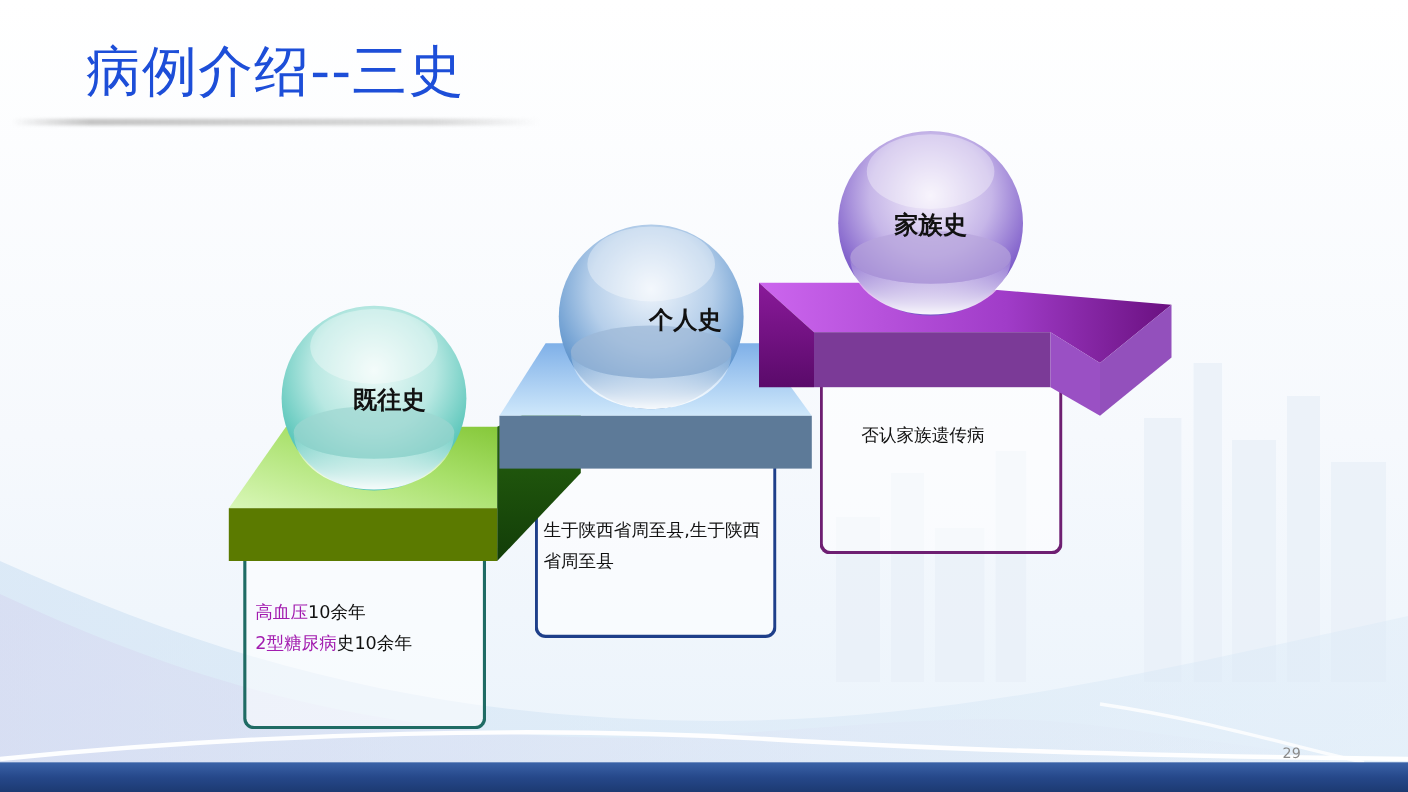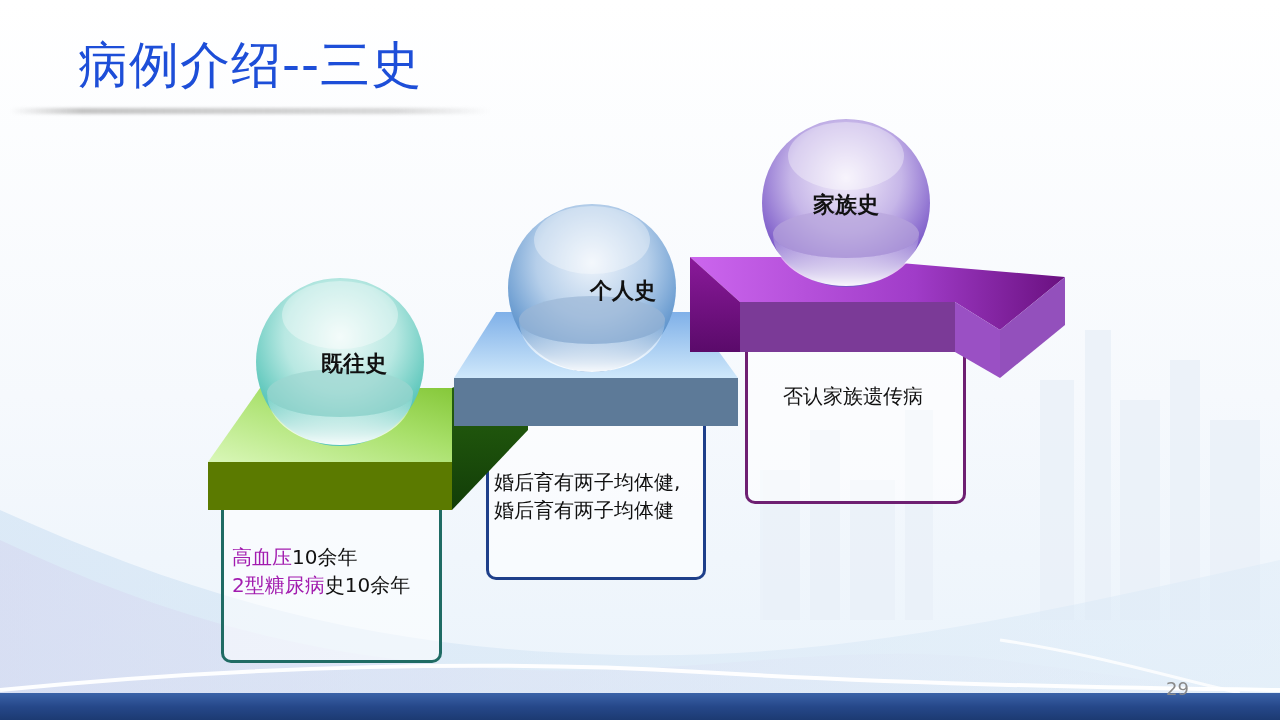--- a/index.html
+++ b/index.html
@@ -37,7 +37,7 @@
   .card-2 { left: 486px; top: 425px; width: 220px; height: 155px; border: 3px solid #1e3f8a; border-top: none; }
   .card-3 { left: 745px; top: 350px; width: 221px; height: 154px; border: 3px solid #6e1f72; border-top: none; }
   .card-text {
-    position: absolute; font-size: 20px; line-height: 28px; color: #111;
+    position: absolute; font-size: 16px; line-height: 28px; color: #111;
     font-family: "DejaVu Sans", sans-serif;
   }
   .t1 { left: 232px; top: 543px; width: 200px; }

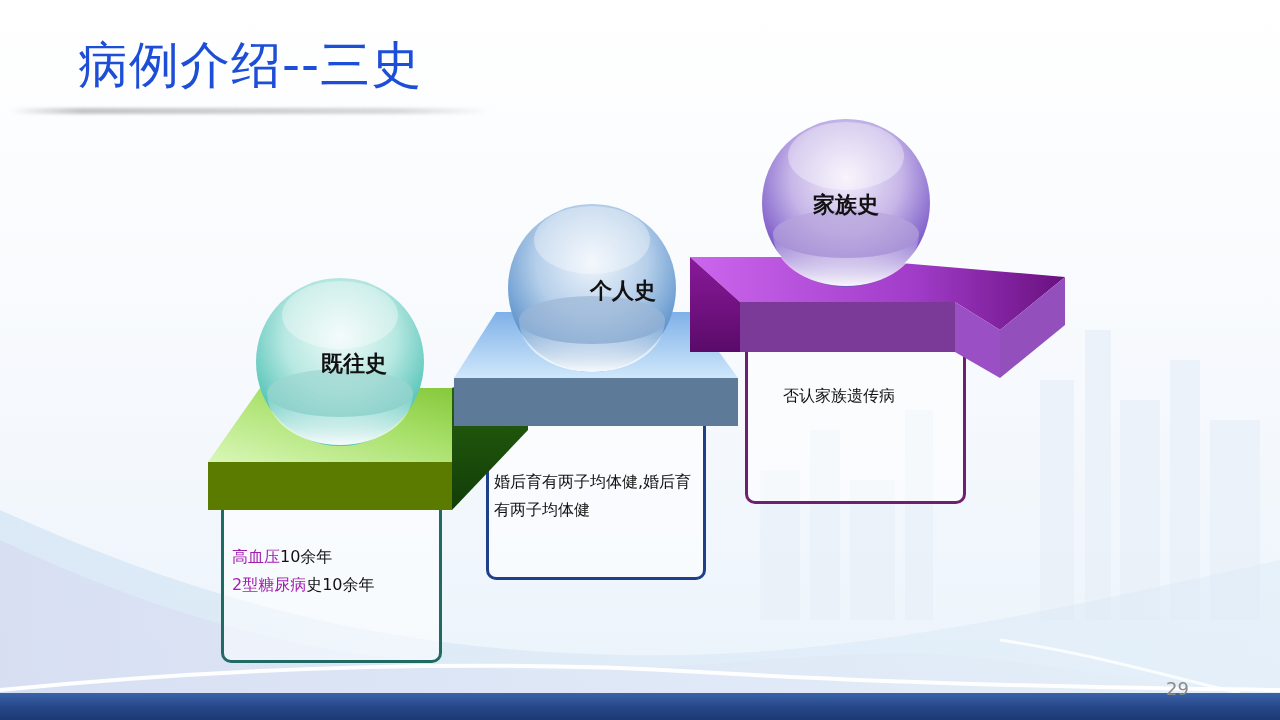--- a/index.html
+++ b/index.html
@@ -180,7 +180,7 @@
 <div class="sphere-label l3">家族史</div>
 
 <div class="card-text t1"><span class="red">高血压</span><span>10余年</span><br><span class="red">2型糖尿病</span><span>史10余年</span></div>
-<div class="card-text t2">婚后育有两子均体健,婚后育有两子均体健</div>
+<div class="card-text t2">生于陕西省周至县,生于陕西省周至县</div>
 <div class="card-text t3">否认家族遗传病</div>
 
 <div class="footer-bar"></div>

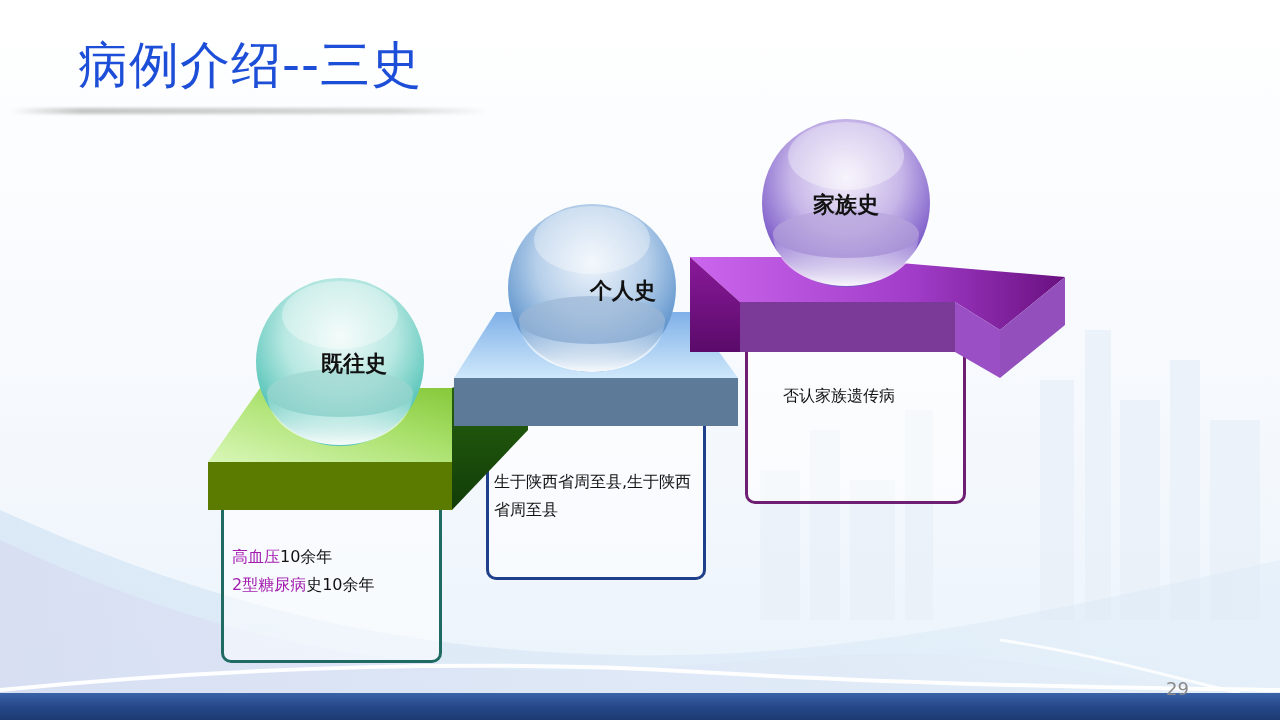--- a/index.html
+++ b/index.html
@@ -24,7 +24,7 @@
     background: linear-gradient(180deg, #3b63a8 0%, #26488a 50%, #1c3a72 100%);
   }
   .page-num {
-    position: absolute; left: 1166px; top: 678px; font-size: 18px; color: #8a8a8a;
+    position: absolute; left: 1166px; top: 678px; font-size: 13px; color: #8a8a8a;
     font-family: "DejaVu Sans", sans-serif;
   }
   .diagram { position: absolute; left: 0; top: 0; width: 1280px; height: 720px; }

